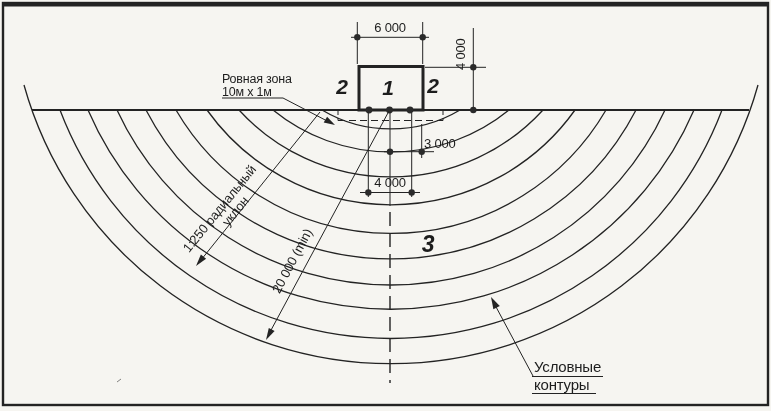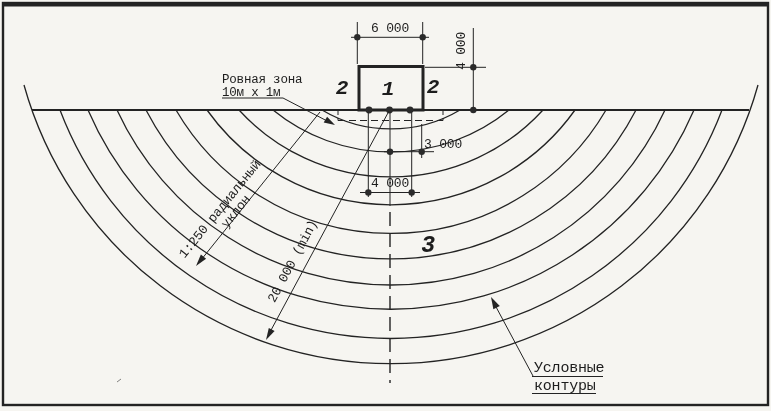--- a/index.html
+++ b/index.html
@@ -8,7 +8,7 @@
     width:771px;height:411px;
     background:#f6f5f1;
     overflow:hidden;
-    font-family:Liberation Mono, monospace;
+    font-family:Liberation Sans, sans-serif;
   }
   svg{display:block}
   .ink-line{stroke:#232323;fill:none}

